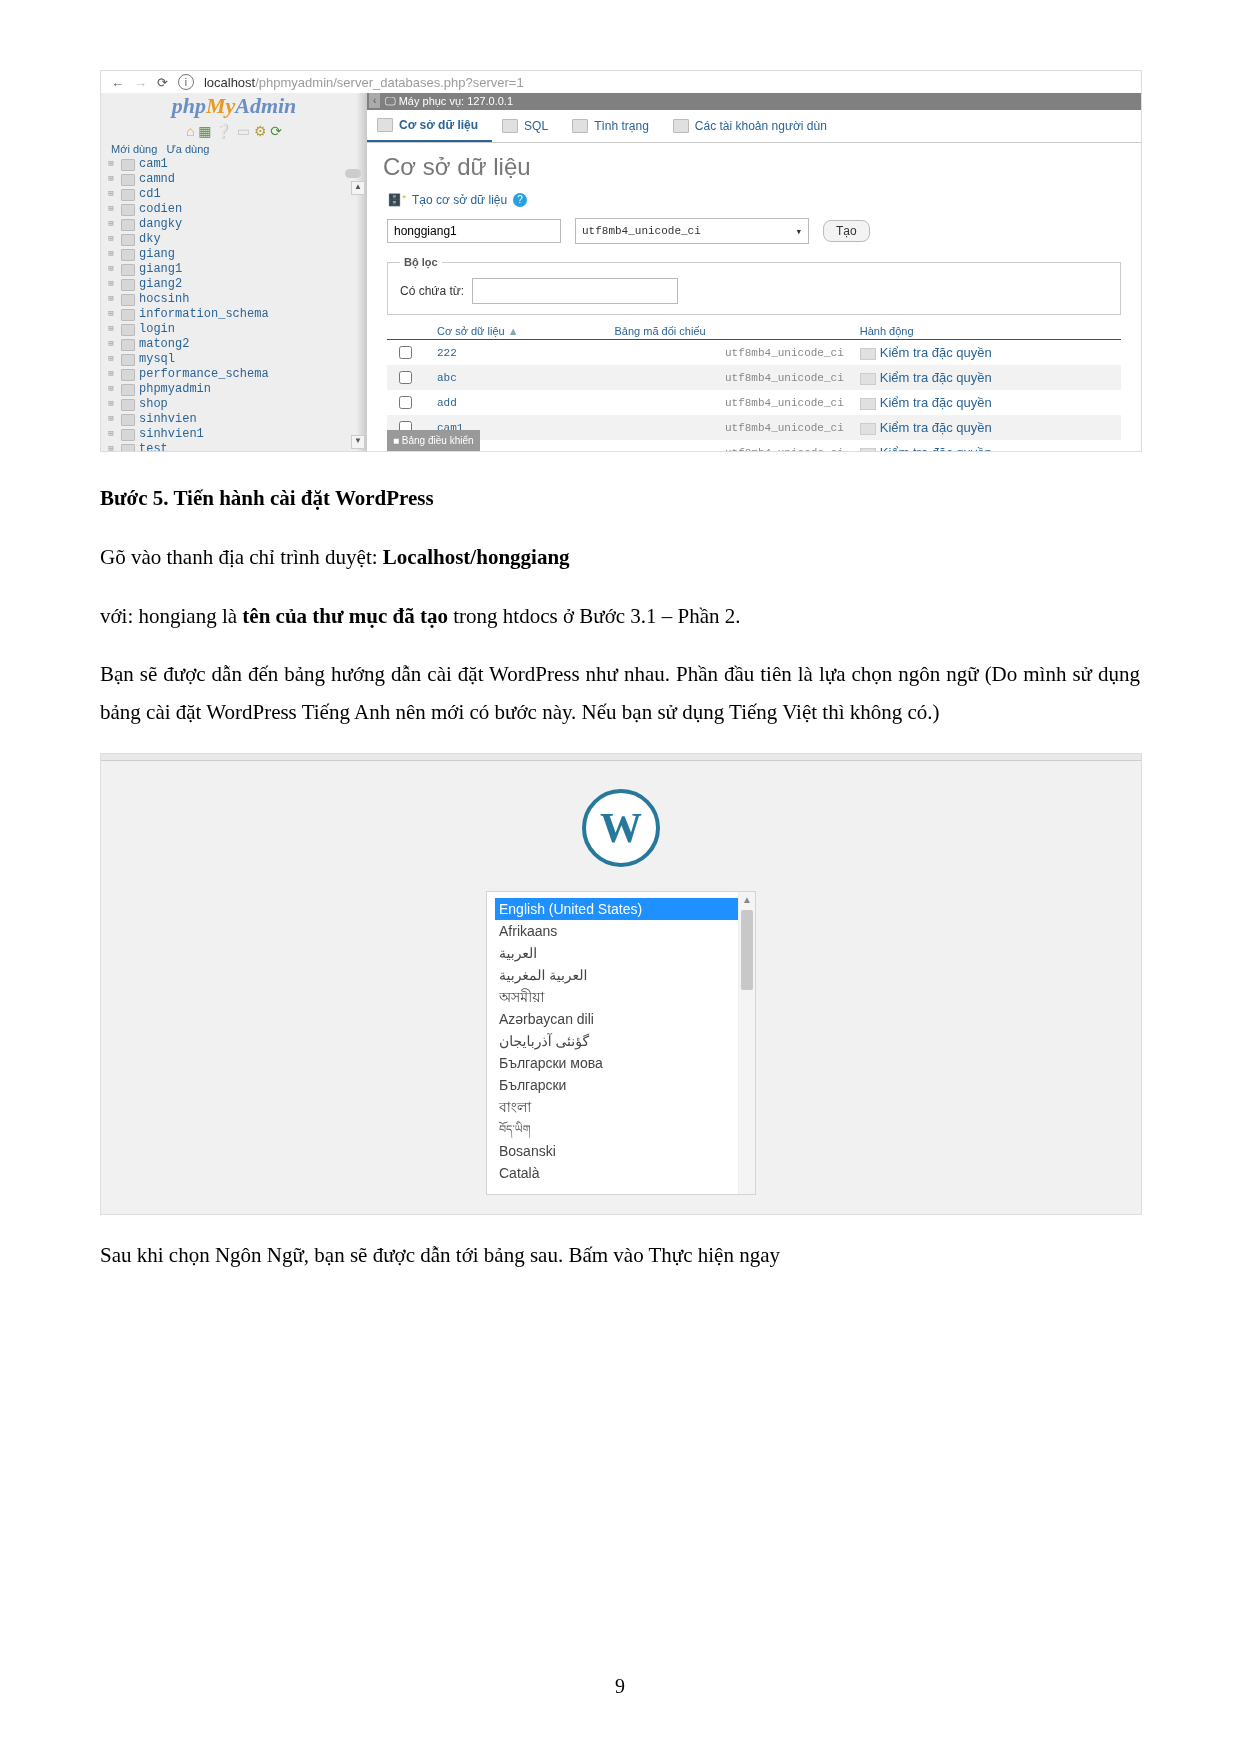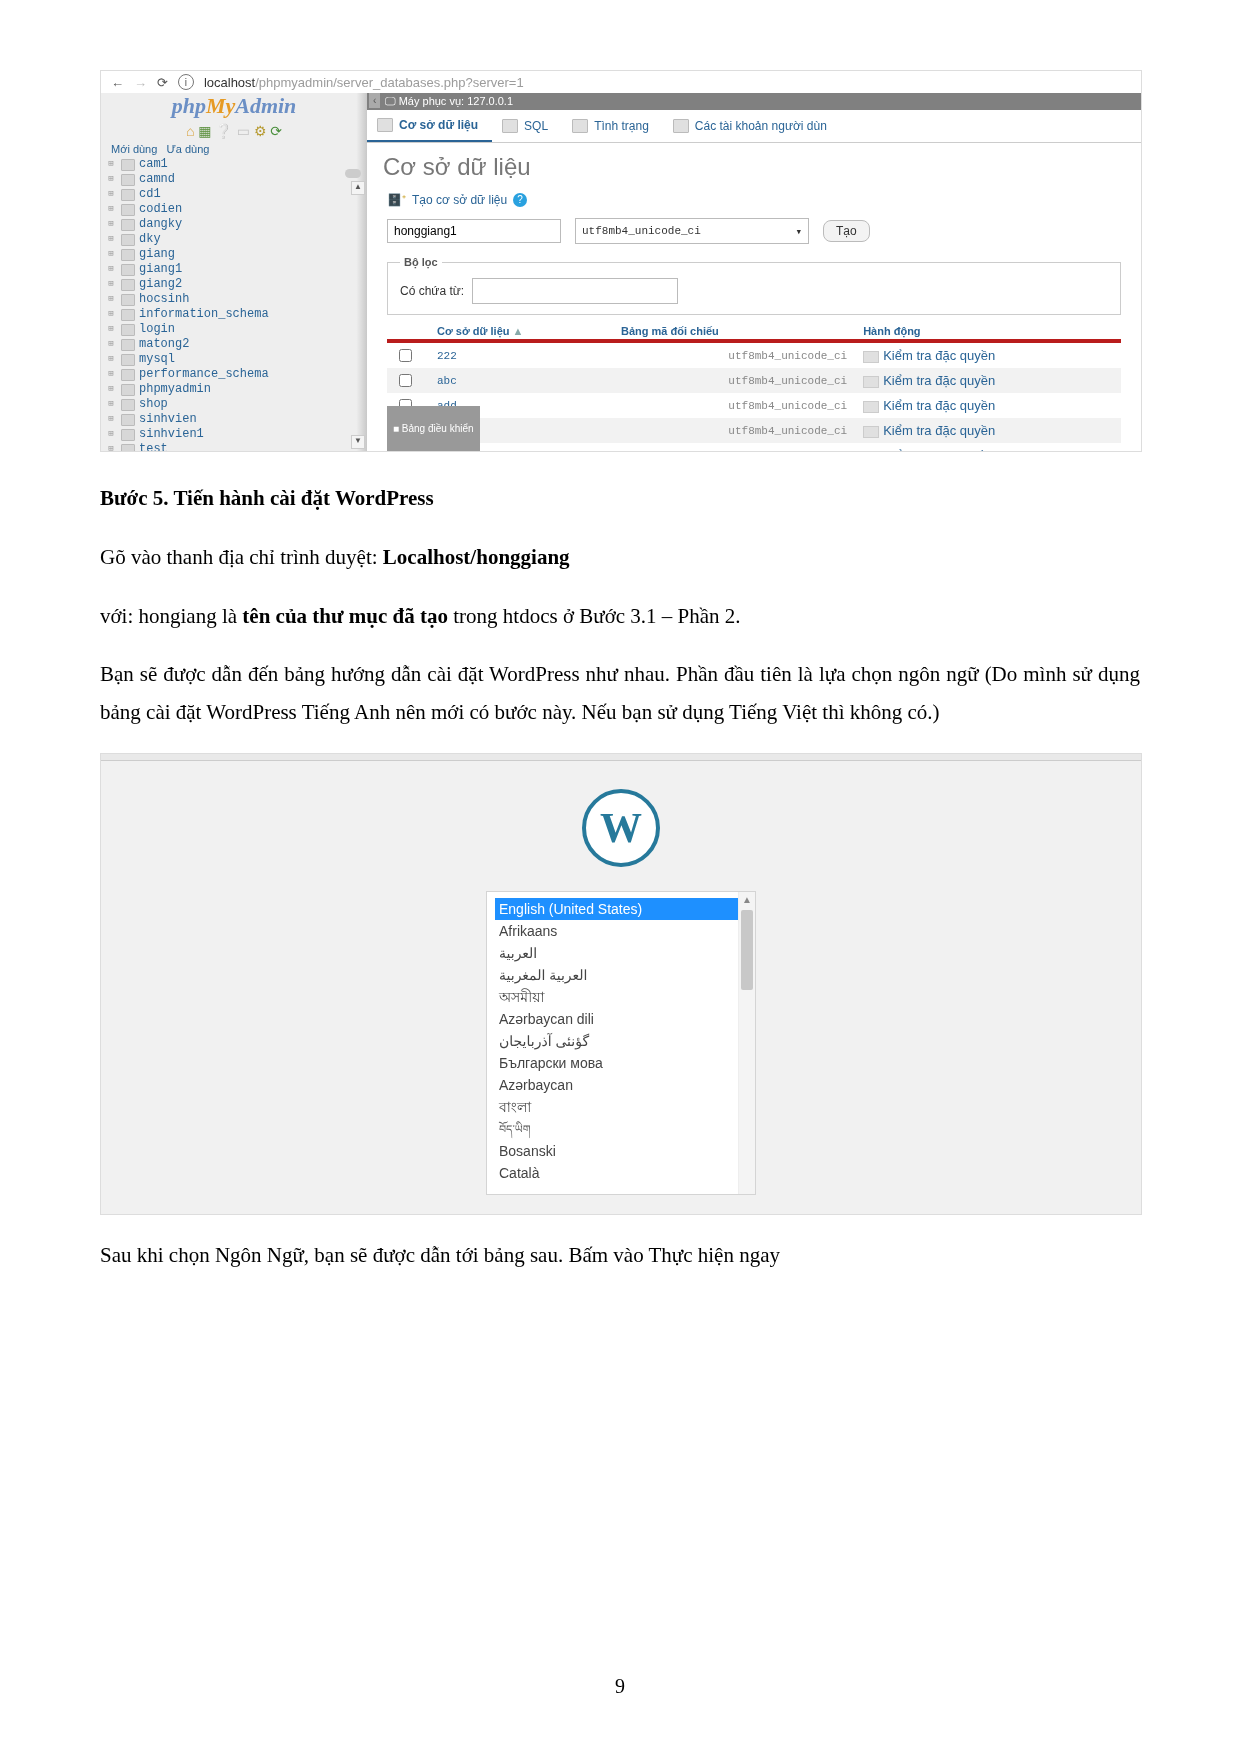--- a/index.html
+++ b/index.html
@@ -252,8 +252,8 @@
     text-align: left;
     padding: 2px 8px;
     color: #2a6496;
-    font-weight: bold;
-    border-bottom: 4px solid #b91c1c;
+    font-weight: normal;
+    border-bottom: 1px solid #b91c1c;
   }
   .db-table td {
     padding: 3px 8px;

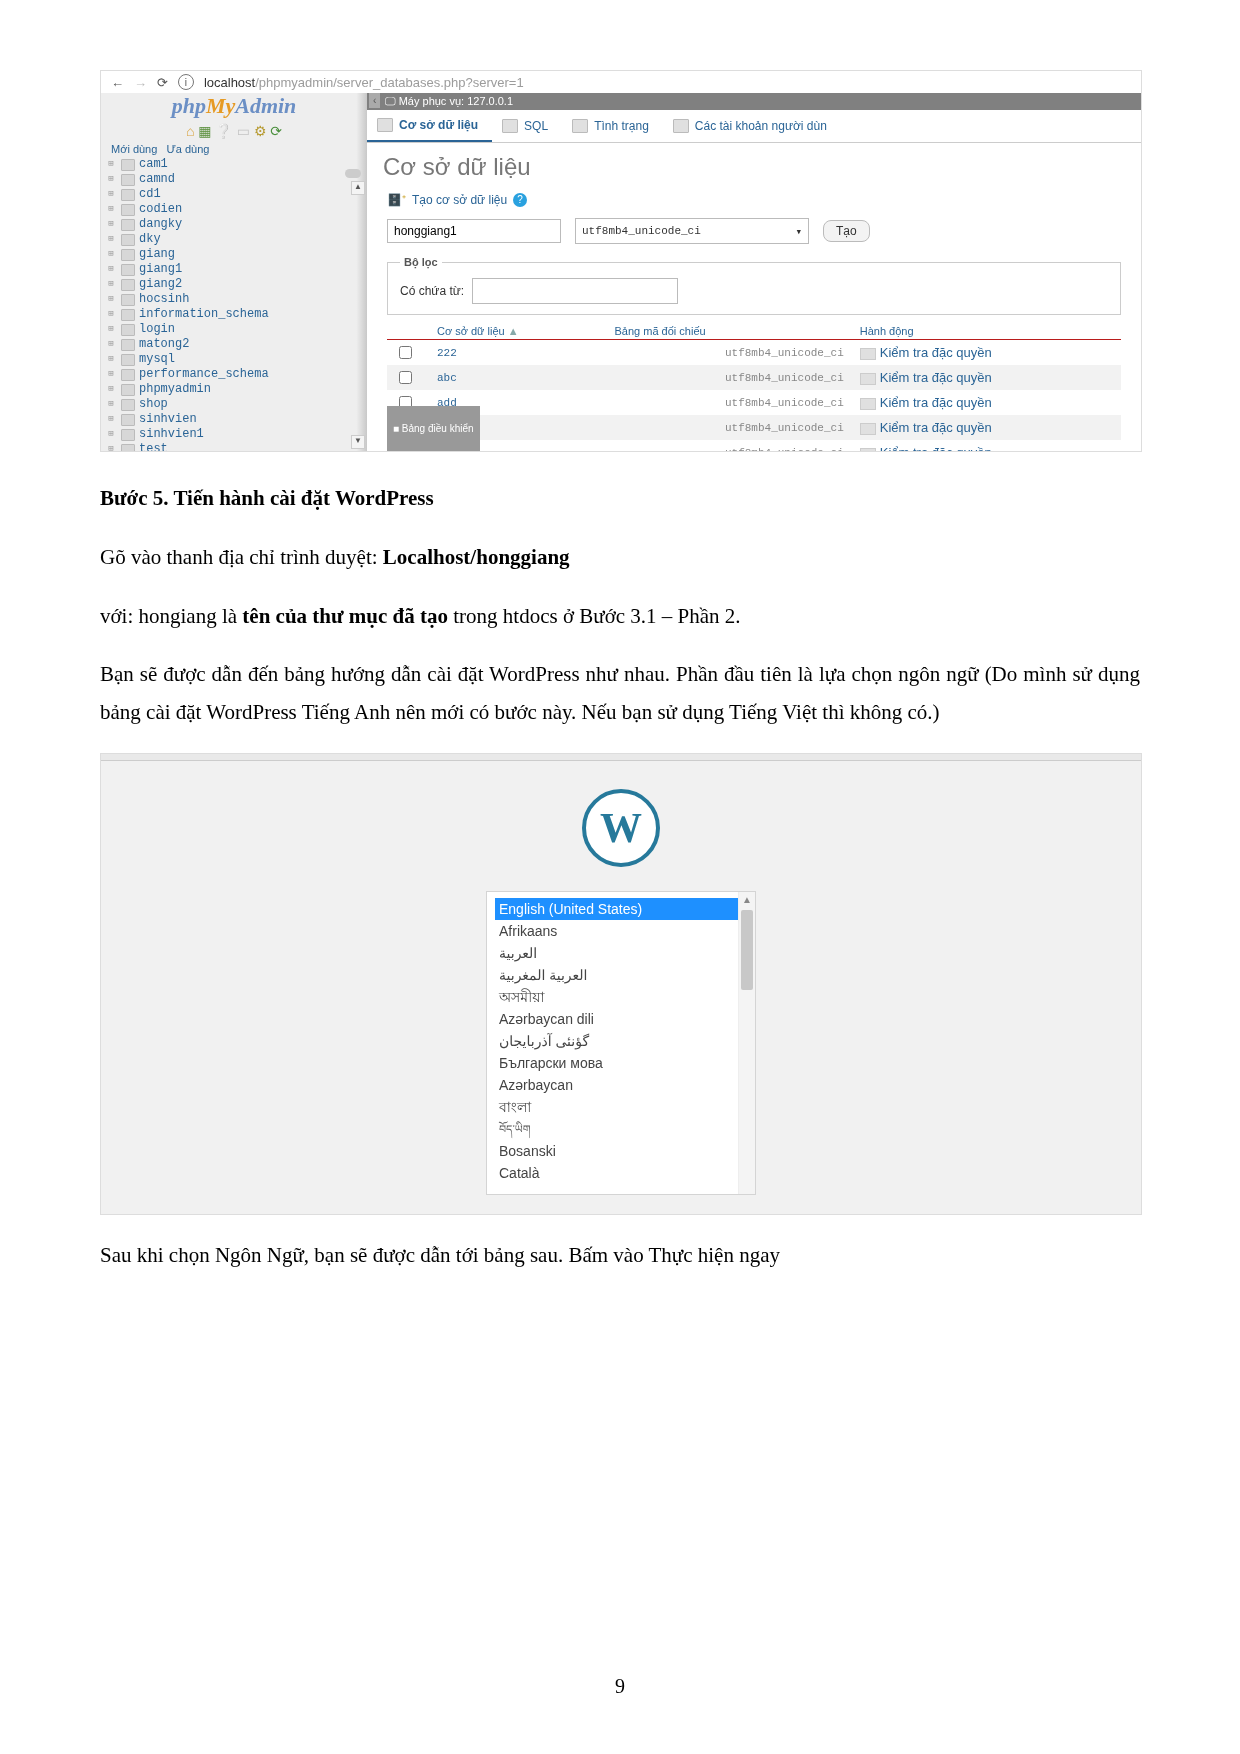--- a/index.html
+++ b/index.html
@@ -279,7 +279,7 @@
     background: #999;
     color: #fff;
     font-size: 10px;
-    padding: 17px 6px;
+    padding: 5px 6px;
   }
   
   .doc-text {

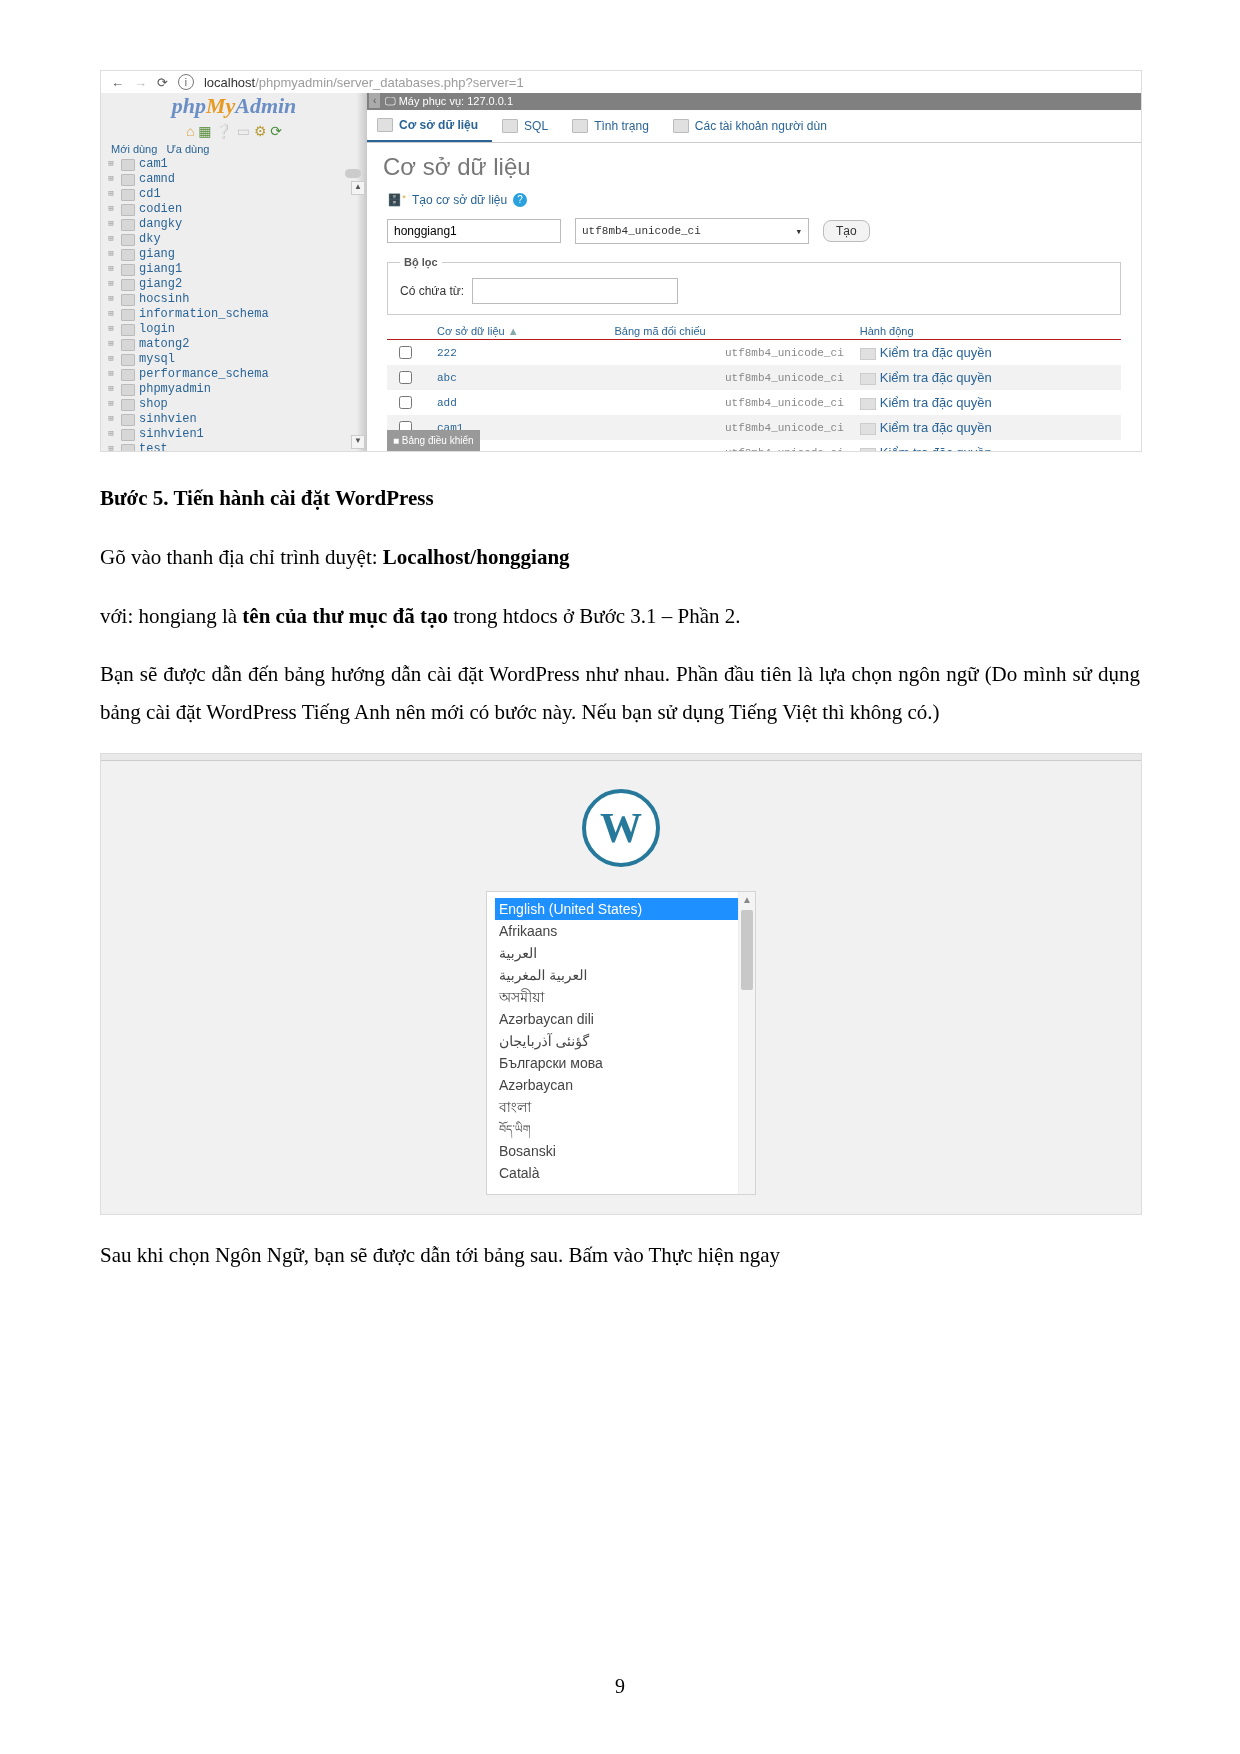--- a/index.html
+++ b/index.html
@@ -646,7 +646,7 @@
           <div class="lang-item">Azərbaycan dili</div>
           <div class="lang-item">گؤنئی آذربایجان</div>
           <div class="lang-item">Български мова</div>
-          <div class="lang-item">Azərbaycan</div>
+          <div class="lang-item">Български</div>
           <div class="lang-item">বাংলা</div>
           <div class="lang-item small-tibet">བོད་ཡིག</div>
           <div class="lang-item">Bosanski</div>

